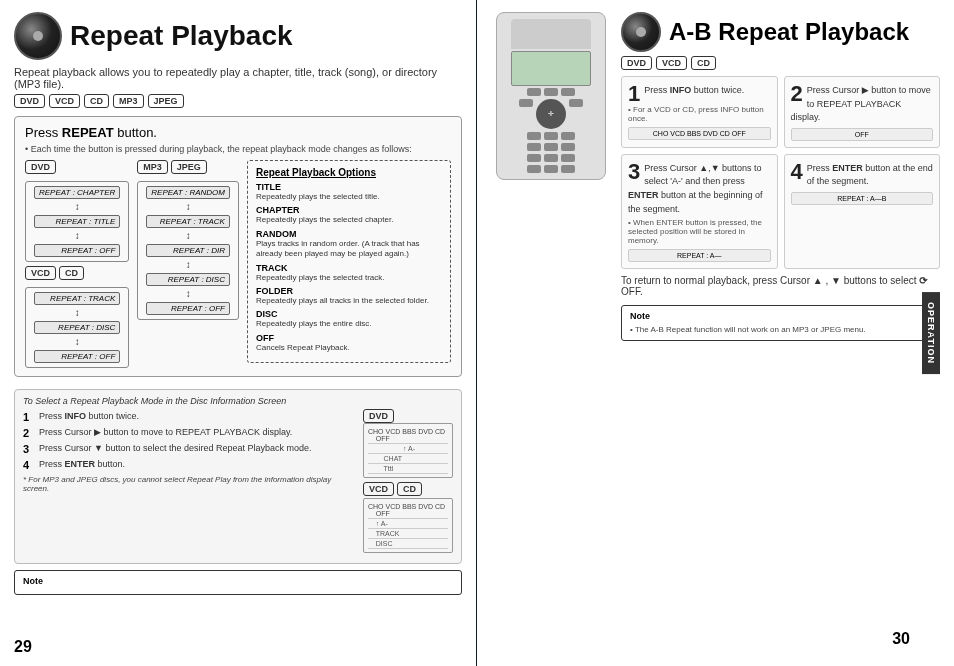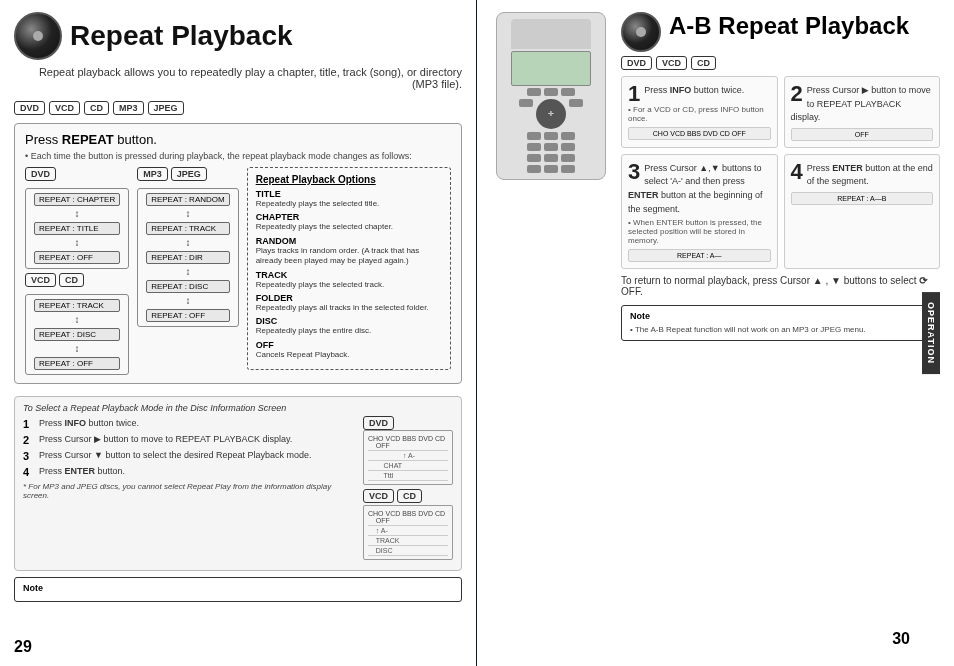--- a/index.html
+++ b/index.html
@@ -371,7 +371,7 @@
 
     .ab-header {
       display: flex;
-      align-items: flex-start;
+      align-items: center;
       margin-bottom: 4px;
     }
 

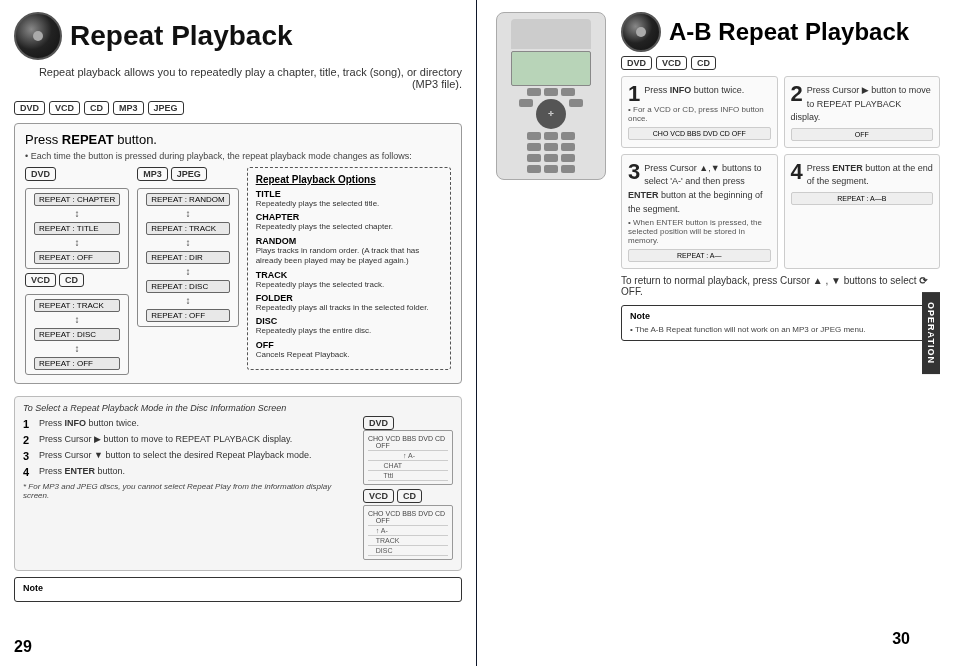--- a/index.html
+++ b/index.html
@@ -71,8 +71,7 @@
     .page-subtitle {
       font-size: 11px;
       color: #333;
-      margin-bottom: 11px;
-      text-align: right;
+      margin-bottom: 4px;
     }
 
     

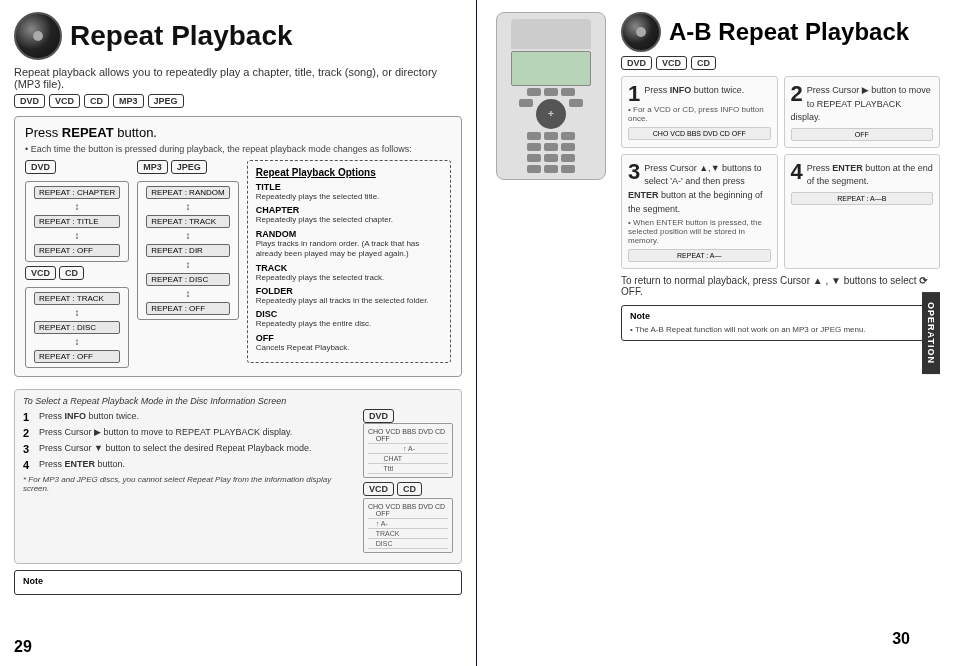--- a/index.html
+++ b/index.html
@@ -148,8 +148,9 @@
       border-radius: 2px;
       padding: 1px 4px;
       font-size: 8px;
-      text-align: left;
+      text-align: right;
       background: #e8e8e8;
+      font-style: italic;
     }
 
     .arrow-down {

